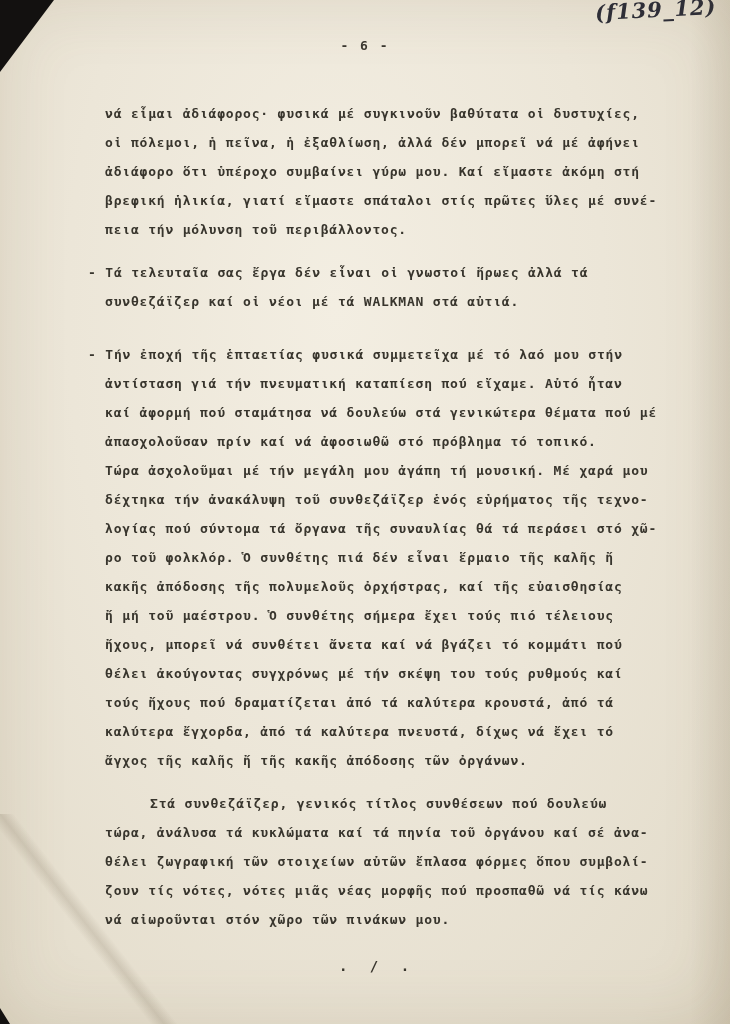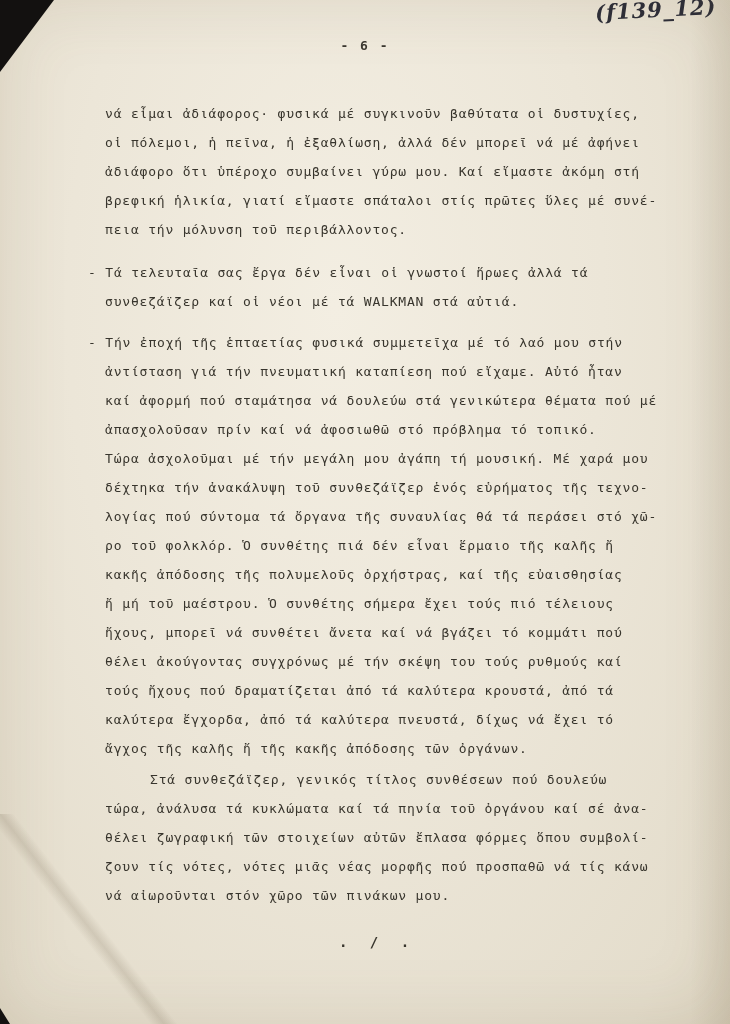--- a/index.html
+++ b/index.html
@@ -81,7 +81,7 @@
     font-size: 13px;
     line-height: 29px;
     letter-spacing: 0.8px;
-    font-weight: normal;
+    font-weight: bold;
     color: #38352d;
   }
 

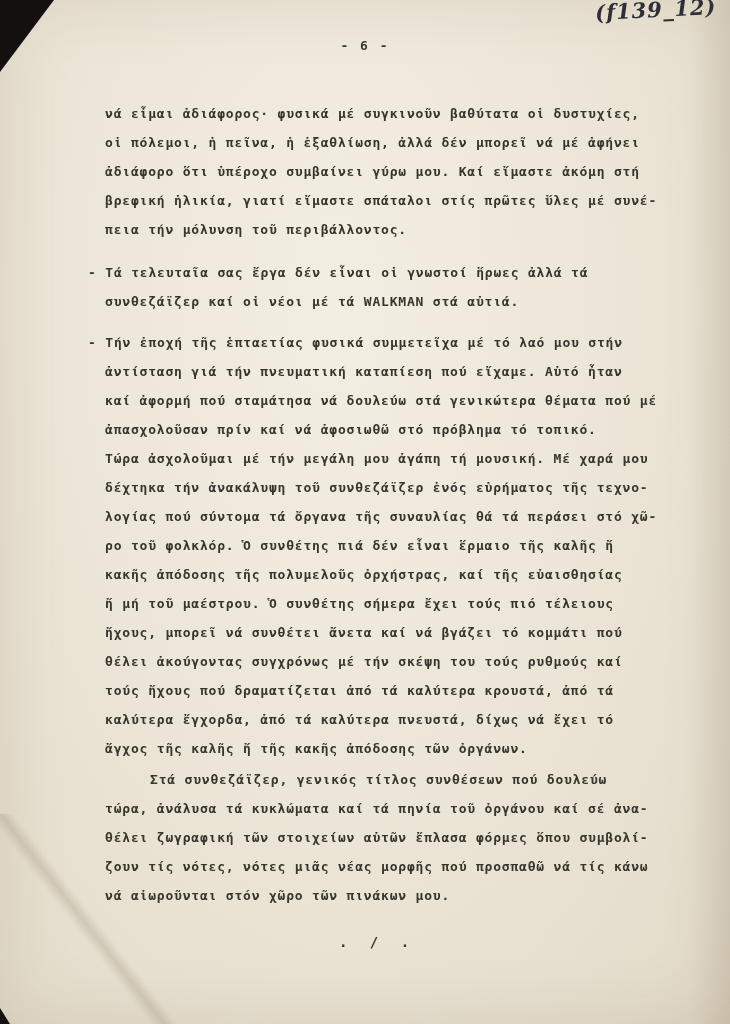--- a/index.html
+++ b/index.html
@@ -86,7 +86,7 @@
   }
 
   p.mb-lg { margin-bottom: 14px; }
-  p.mb-md { margin-bottom: 12px; }
+  p.mb-md { margin-bottom: 24px; }
   p.mb-sm { margin-bottom: 2px; }
 
   p.dash {

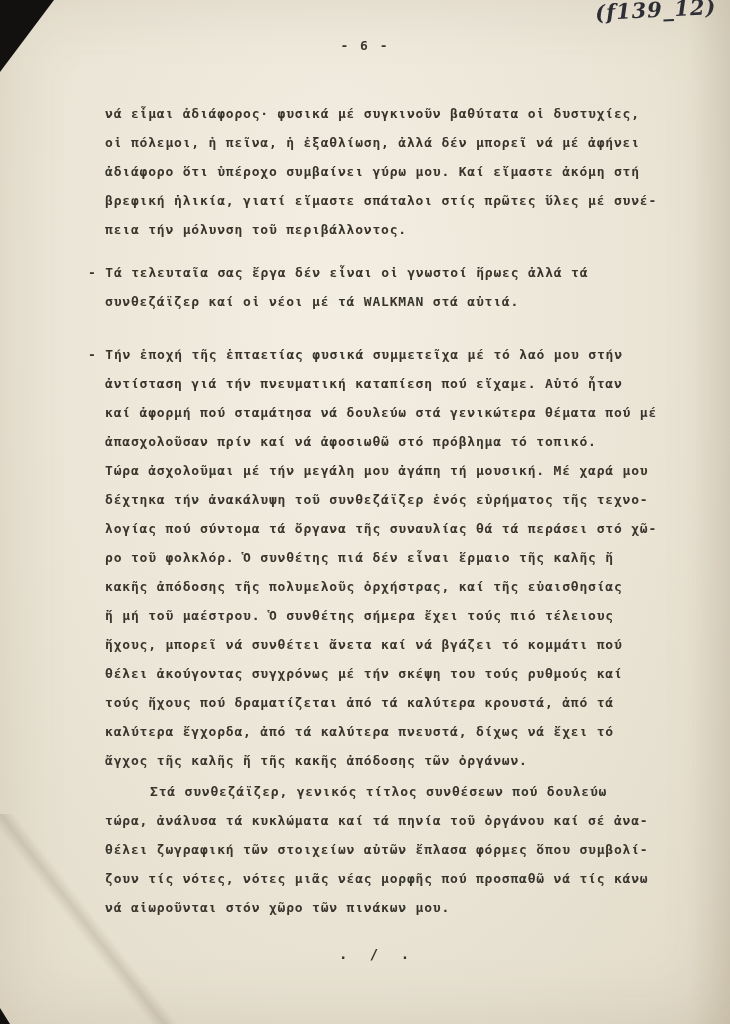--- a/index.html
+++ b/index.html
@@ -87,7 +87,7 @@
 
   p.mb-lg { margin-bottom: 14px; }
   p.mb-md { margin-bottom: 24px; }
-  p.mb-sm { margin-bottom: 2px; }
+  p.mb-sm { margin-bottom: 14px; }
 
   p.dash {
     margin-left: -17px;

